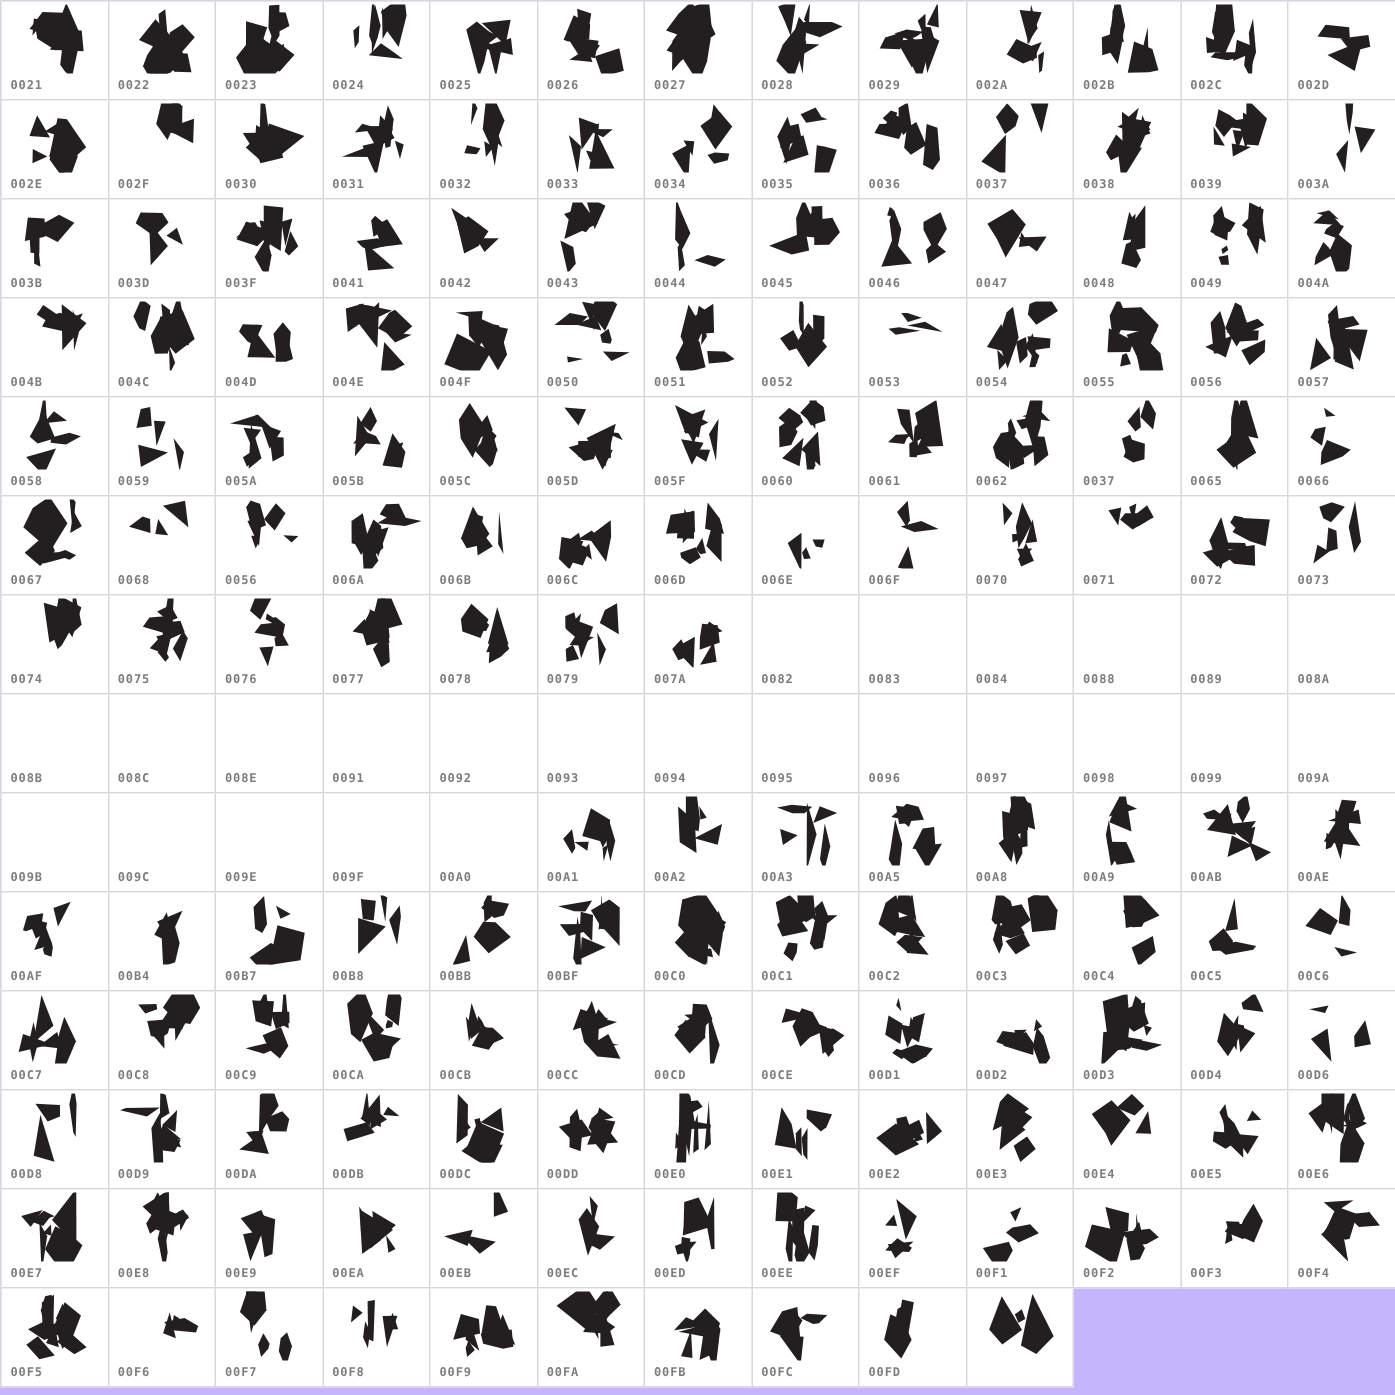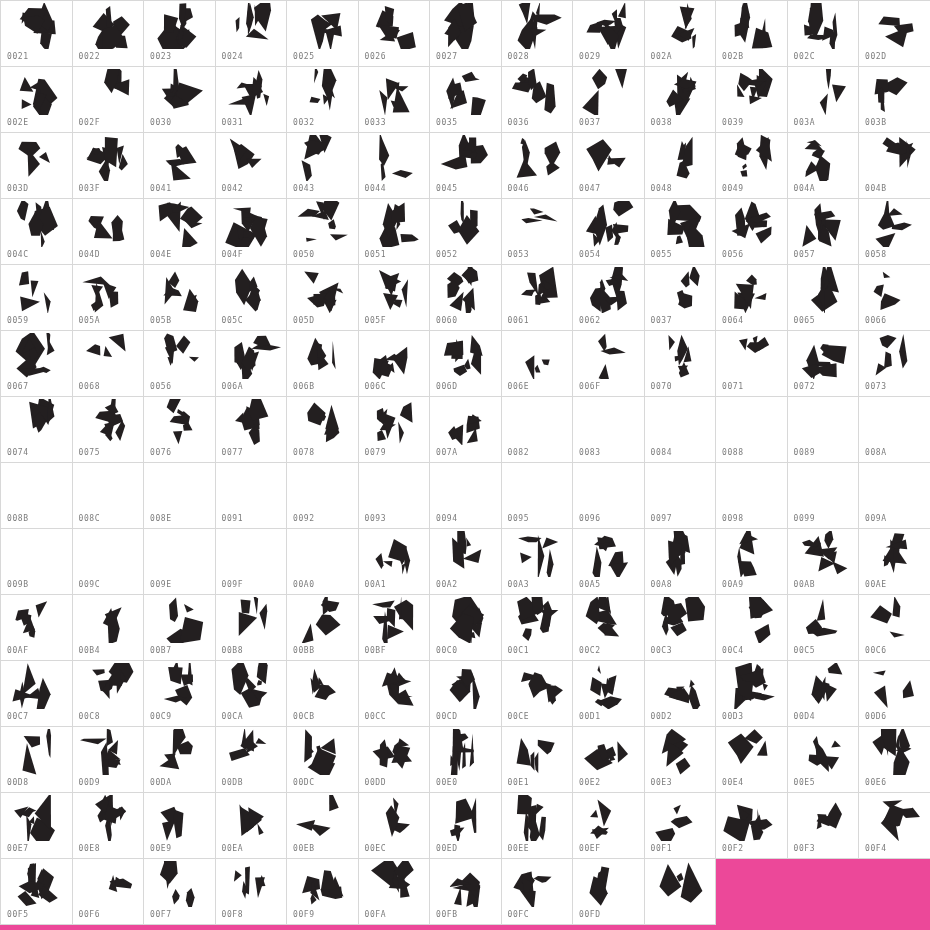--- a/index.html
+++ b/index.html
@@ -13,7 +13,8 @@
     height: 930px;
     position: relative;
     overflow: hidden;
-    background: #ec4899;
+    background: #c4b5fd;
+    font-weight: bold;
   }
   .glyph-grid {
     display: grid;

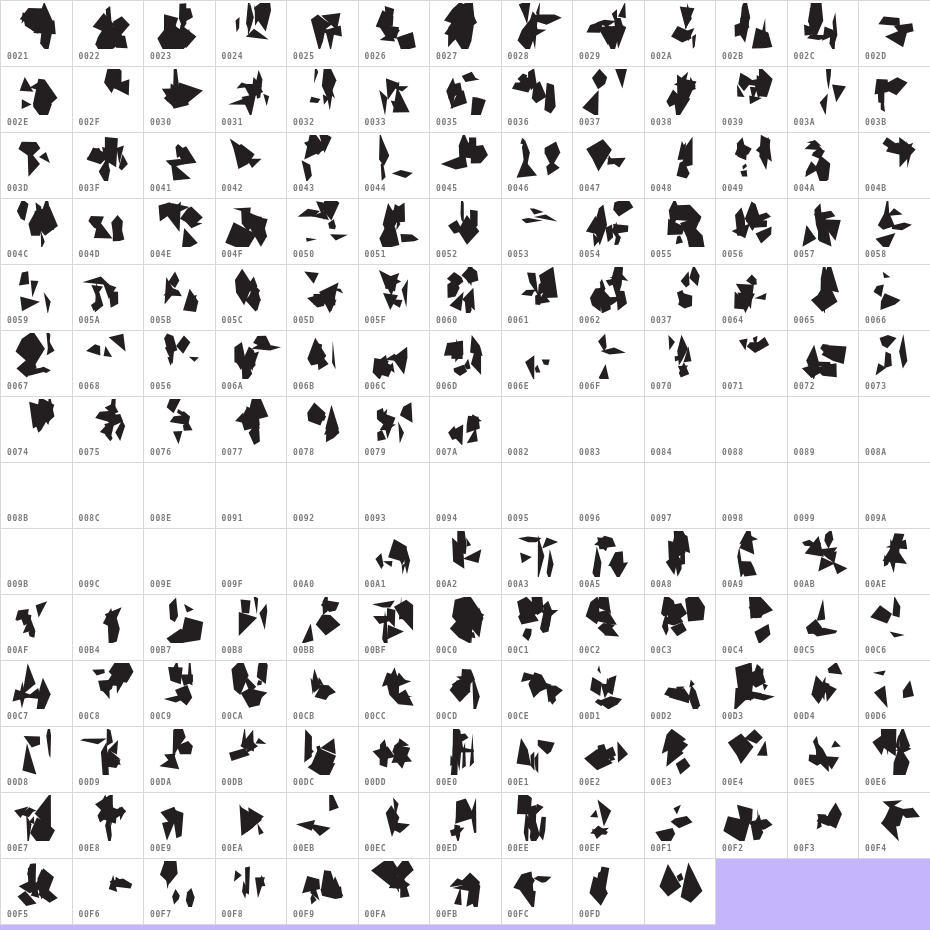--- a/index.html
+++ b/index.html
@@ -272,6 +272,16 @@
       </div>
       <div class="cell">
         <svg class="art" viewBox="0 0 40 46" preserveAspectRatio="xMidYMid meet">
+          <path d="M13.6,50.9 L2.8,33.3 L15.2,26.5 Z" fill="#231f20"></path>
+          <path d="M16.4,34.9 L10.4,24.7 L17.6,25.2 Z" fill="#231f20"></path>
+          <path d="M27.8,15.8 L30.5,0.5 L35.8,7.4 L34.2,19.7 Z" fill="#231f20"></path>
+          <path d="M42.9,15.4 L31.7,30.7 L21.7,14.8 L34.5,5.5 Z" fill="#231f20"></path>
+          <path d="M31.2,32.7 L40.9,33.4 L39.9,37.9 L30.9,40.2 L26.4,34.4 Z" fill="#231f20"></path>
+        </svg>
+        <span class="code">0034</span>
+      </div>
+      <div class="cell">
+        <svg class="art" viewBox="0 0 40 46" preserveAspectRatio="xMidYMid meet">
           <path d="M1.0,22.0 L7.8,8.6 L11.0,19.6 L7.0,40.5 Z" fill="#231f20"></path>
           <path d="M32.2,28.6 L40.6,30.9 L34.3,49.7 L25.5,48.0 L27.3,27.9 Z" fill="#231f20"></path>
           <path d="M4.9,39.7 L12.6,23.2 L18.4,21.2 L21.8,34.1 Z" fill="#231f20"></path>

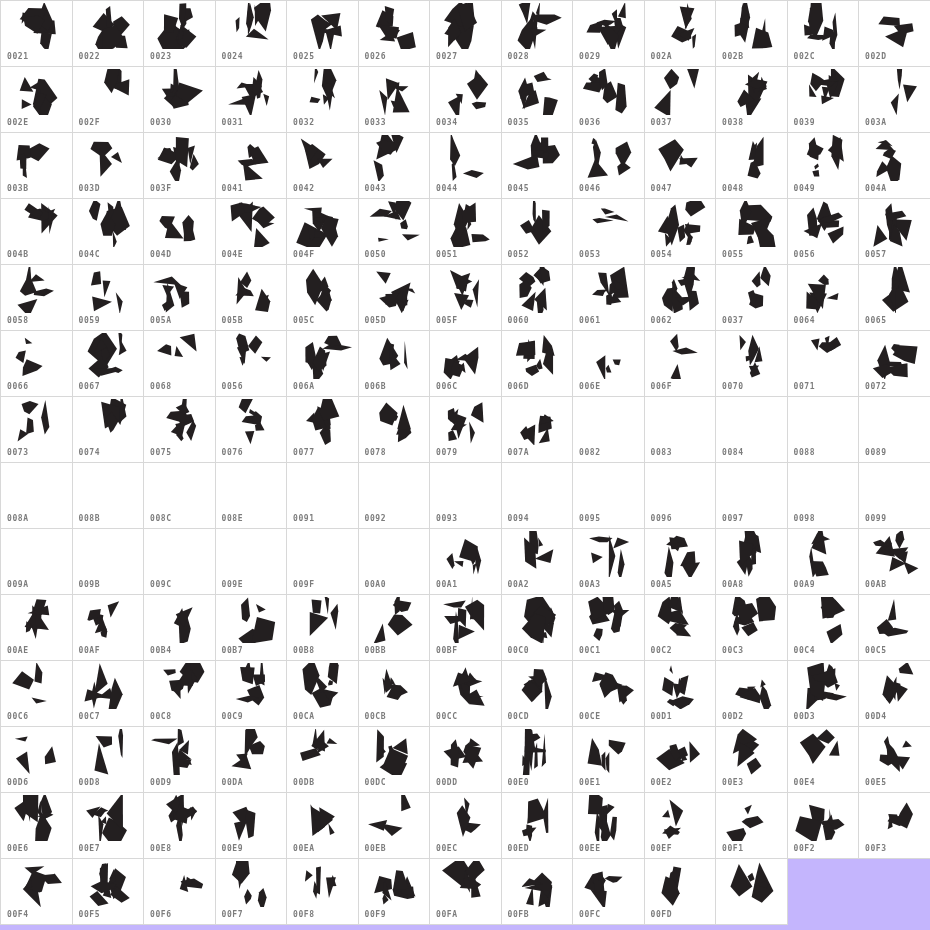--- a/index.html
+++ b/index.html
@@ -732,16 +732,6 @@
       </div>
       <div class="cell">
         <svg class="art" viewBox="0 0 40 46" preserveAspectRatio="xMidYMid meet">
-          <path d="M21.3,17.9 L14.8,13.7 L20.6,7.4 L25.1,12.3 L25.6,17.6 Z" fill="#231f20"></path>
-          <path d="M35.2,26.1 L34.1,33.0 L23.3,31.3 Z" fill="#231f20"></path>
-          <path d="M23.7,26.6 L14.1,46.3 L6.2,25.5 Z" fill="#231f20"></path>
-          <path d="M14.5,42.5 L3.0,41.6 L3.4,24.5 L14.4,34.1 Z" fill="#231f20"></path>
-          <path d="M19.6,42.0 L4.5,16.7 L22.6,17.8 Z" fill="#231f20"></path>
-        </svg>
-        <span class="code">0064</span>
-      </div>
-      <div class="cell">
-        <svg class="art" viewBox="0 0 40 46" preserveAspectRatio="xMidYMid meet">
           <path d="M17.3,21.5 L26.0,-6.8 L35.7,25.4 Z" fill="#231f20"></path>
           <path d="M26.2,27.9 L20.3,33.6 L21.9,11.2 Z" fill="#231f20"></path>
           <path d="M17.4,29.3 L17.5,11.8 L20.7,-5.8 L26.1,16.0 Z" fill="#231f20"></path>

